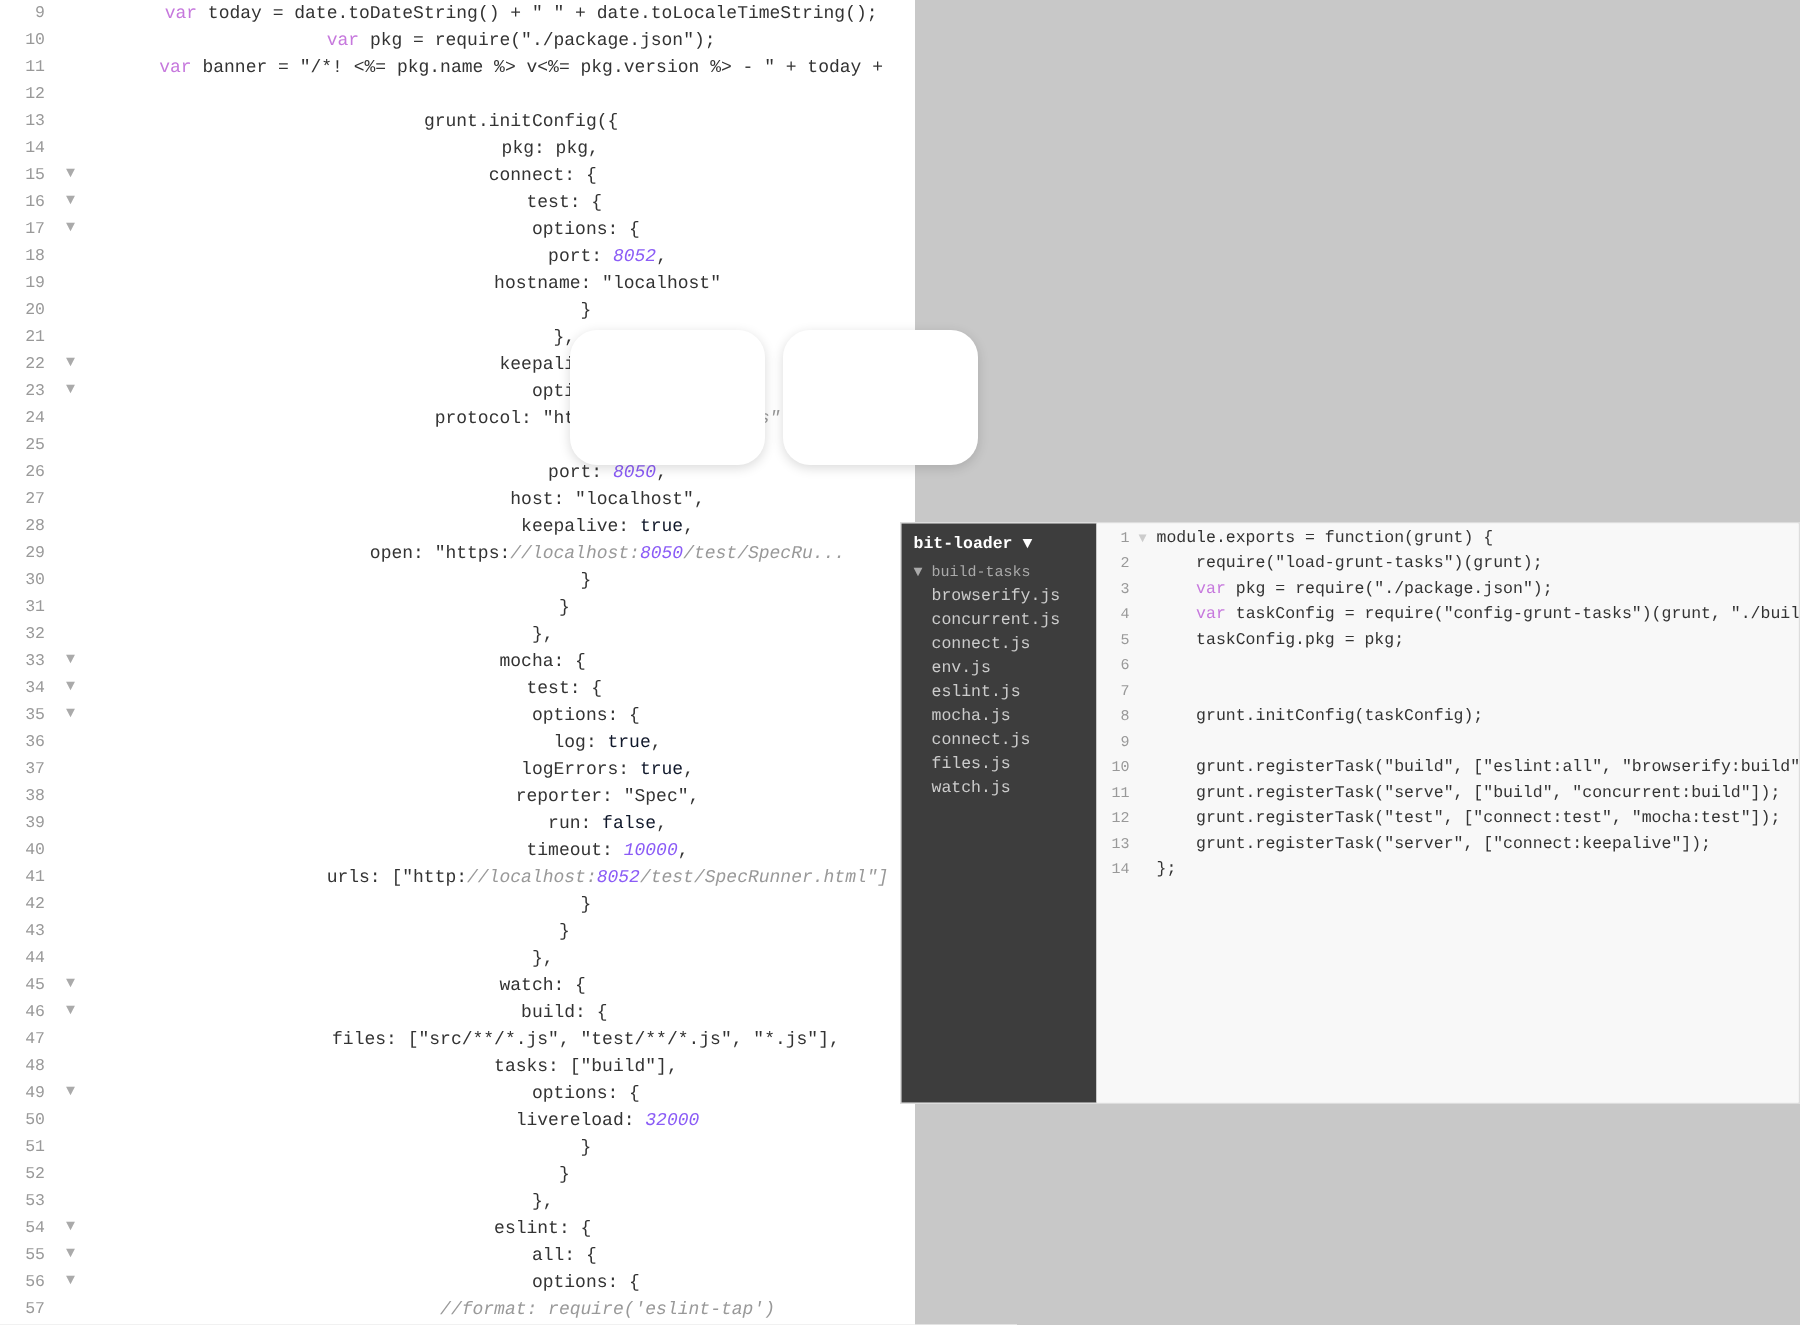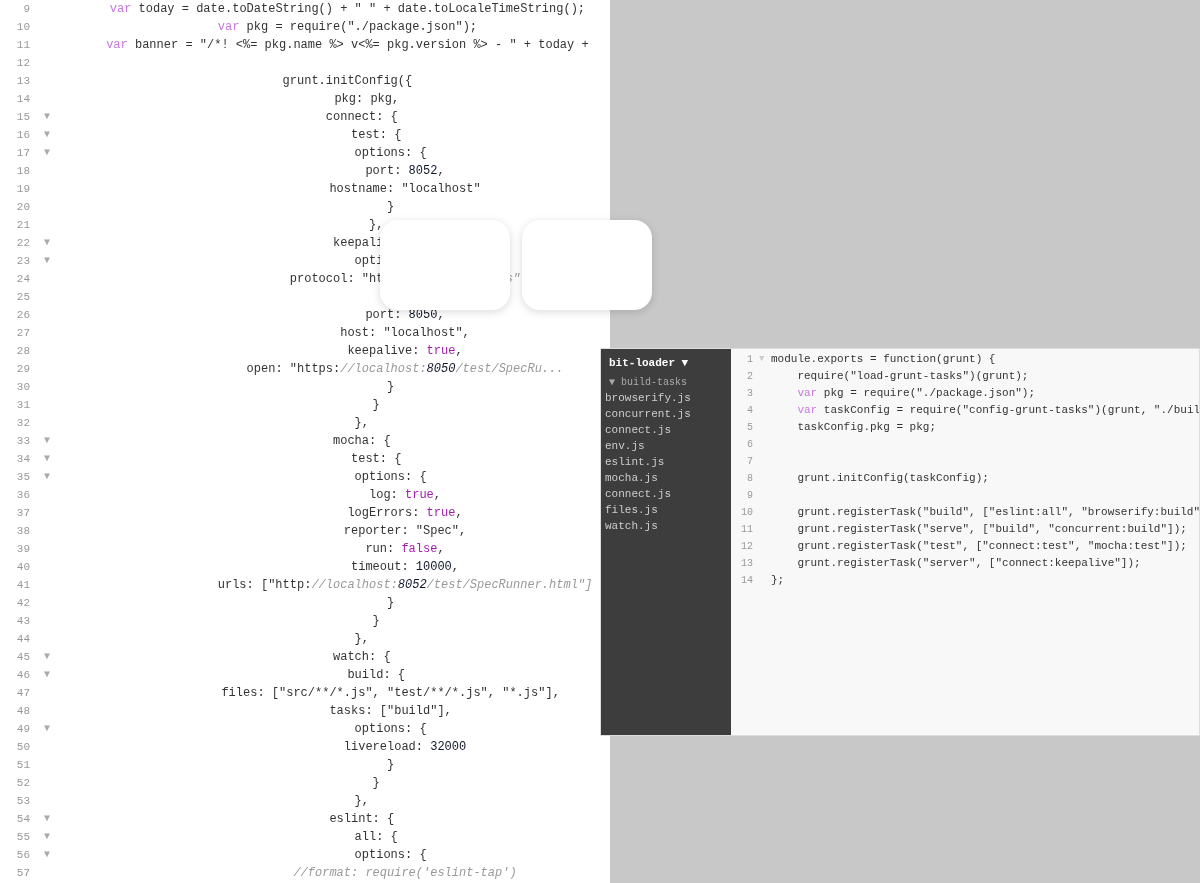--- a/index.html
+++ b/index.html
@@ -77,7 +77,7 @@
     .bool { color: #a21caf; font-family: Liberation Mono, monospace; }
     .comment { color: #999; font-style: italic; }
     .var-kw { color: #c678dd; }
-    .pink-num { color: #0f172a; }
+    .pink-num { color: #8b5cf6; font-style: italic; }
 
     
     .from-to-overlay {

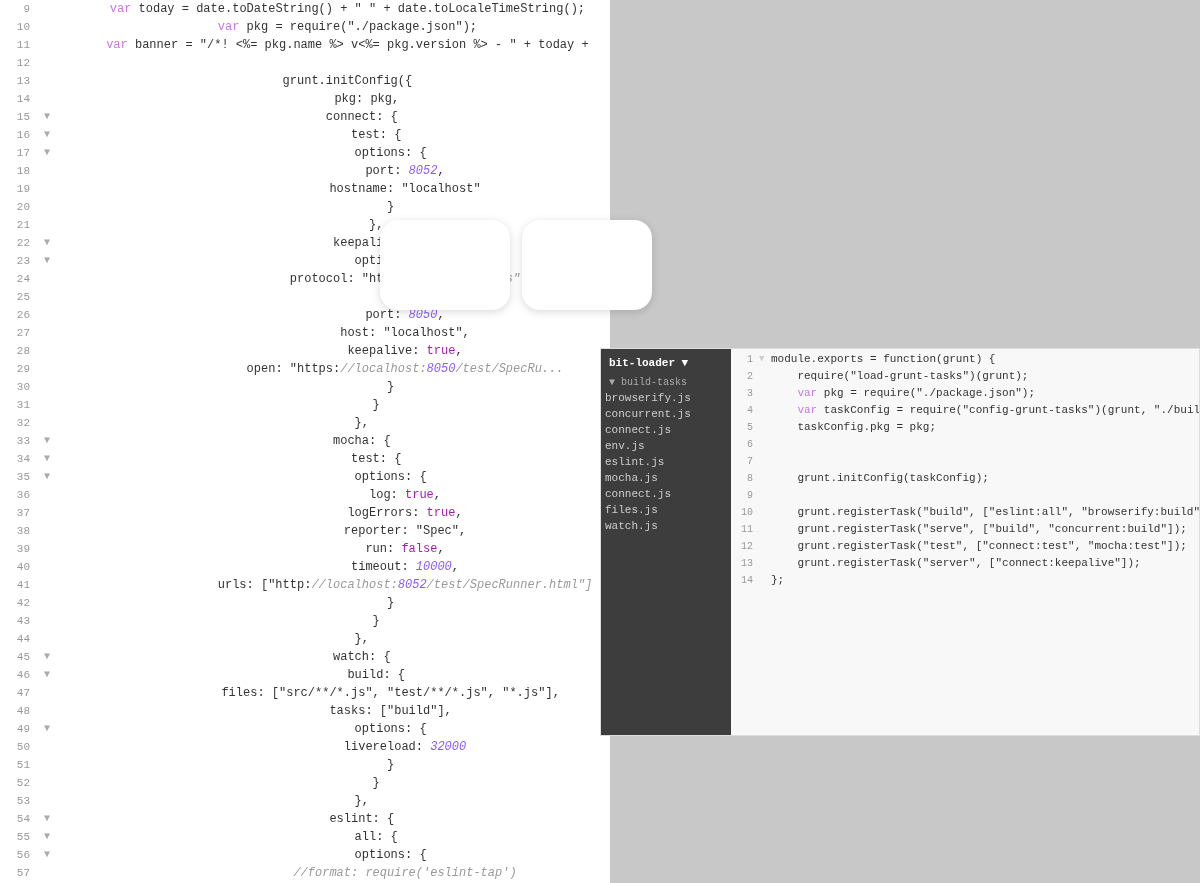--- a/index.html
+++ b/index.html
@@ -74,7 +74,7 @@
       padding-left: 2px;
       text-align: center;
     }
-    .bool { color: #a21caf; font-family: Liberation Mono, monospace; }
+    .bool { color: #0f172a; font-family: Liberation Mono, monospace; }
     .comment { color: #999; font-style: italic; }
     .var-kw { color: #c678dd; }
     .pink-num { color: #8b5cf6; font-style: italic; }

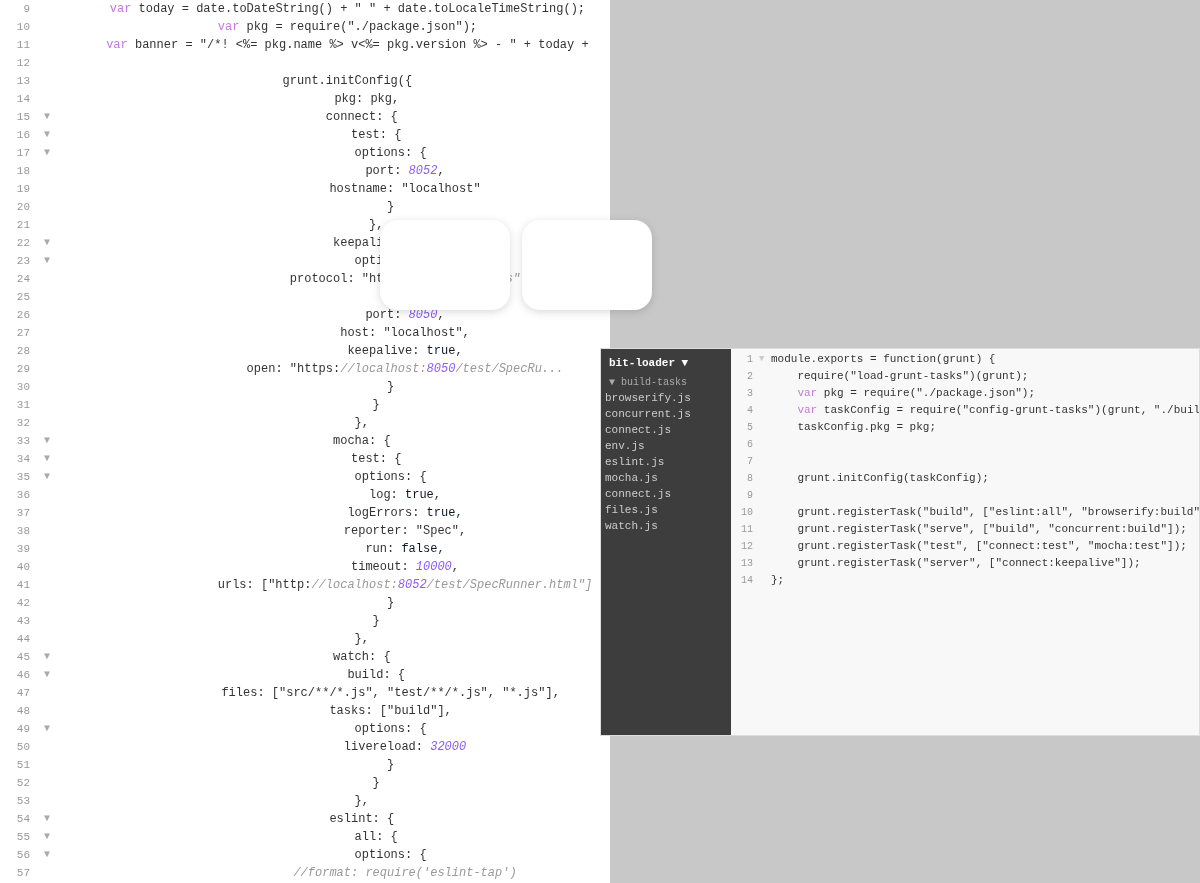--- a/index.html
+++ b/index.html
@@ -147,7 +147,7 @@
     }
 
     .file-tree-item {
-      padding: 2px 8px 2px 4px;
+      padding: 2px 8px 2px 20px;
       color: #ccc;
       font-size: 11px;
       cursor: pointer;

